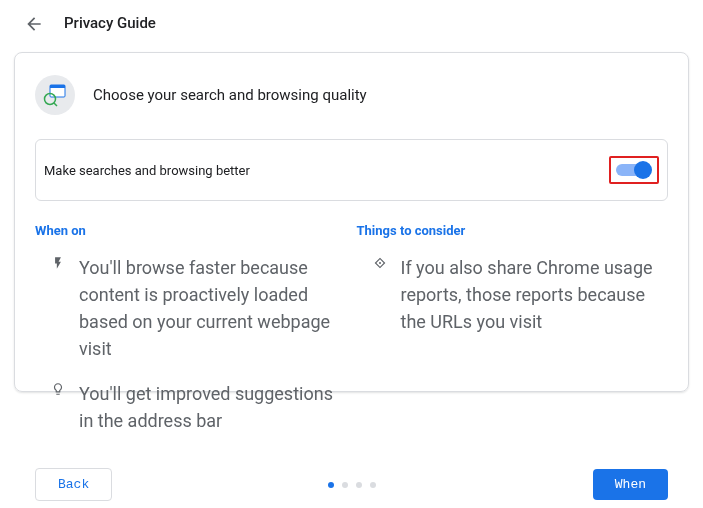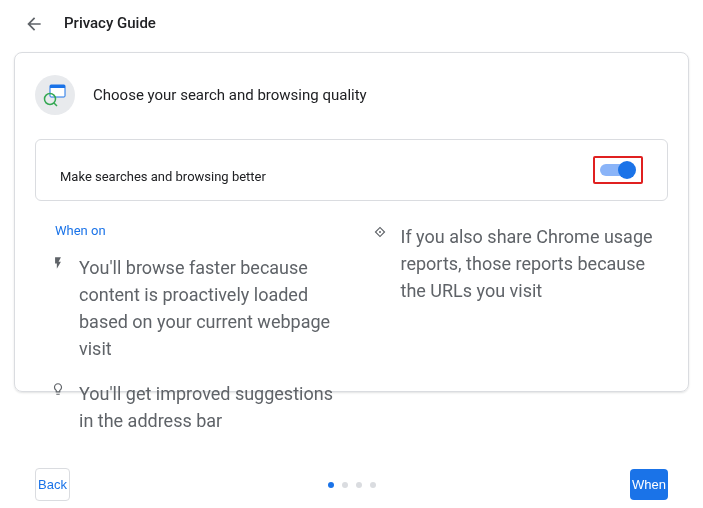--- a/index.html
+++ b/index.html
@@ -69,9 +69,9 @@
     .toggle-row {
       border: 1px solid #dadce0;
       border-radius: 6px;
-      padding: 16px 24px;
-      display: flex;
-      align-items: flex-end;
+      padding: 16px 8px;
+      display: flex;
+      align-items: center;
       justify-content: space-between;
       margin-bottom: 22px;
     }

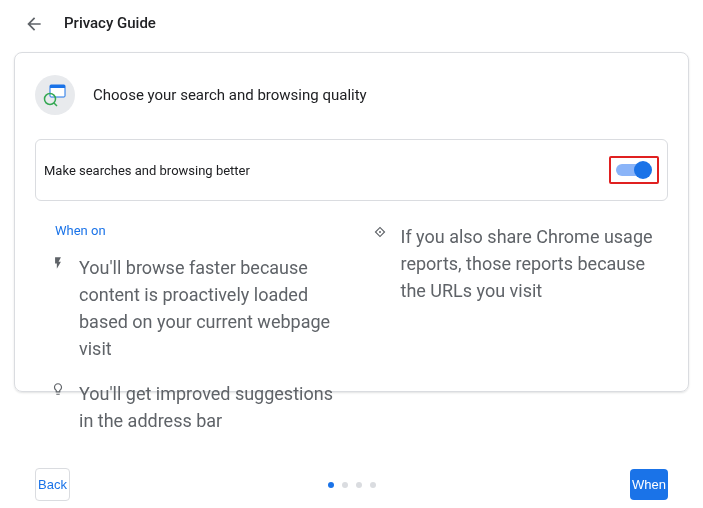--- a/index.html
+++ b/index.html
@@ -118,9 +118,8 @@
     .col-title {
       color: #1a73e8;
       font-size: 13px;
-      font-weight: 400;
+      font-weight: 700;
       margin-bottom: 16px;
-      margin-left: 20px;
     }
     .item {
       display: flex;

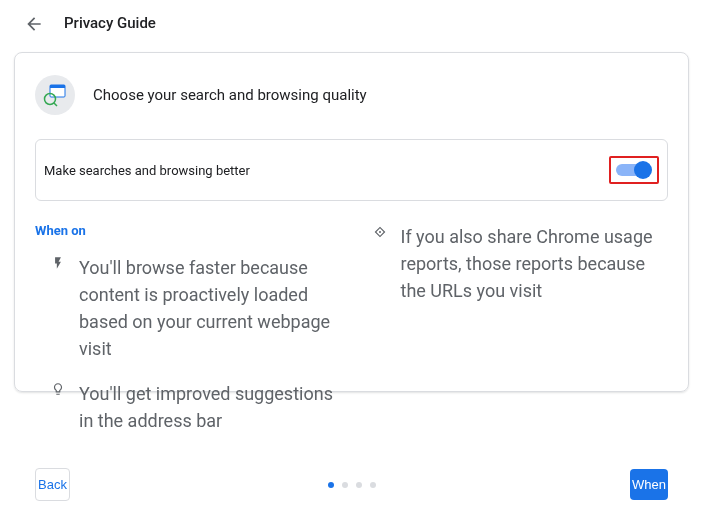--- a/index.html
+++ b/index.html
@@ -240,6 +240,7 @@
         </div>
       </div>
       <div class="col">
+        <div class="col-title">Things to consider</div>
         <div class="item">
           <div class="item-icon">
             <svg width="16" height="16" viewBox="0 0 24 24">

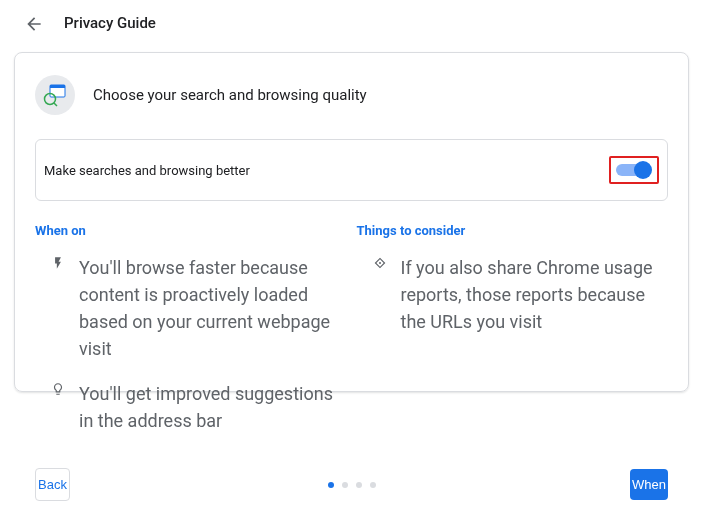--- a/index.html
+++ b/index.html
@@ -151,11 +151,11 @@
     .btn {
       font-size: 13px;
       font-weight: 500;
-      padding: 8px 2px;
+      padding: 8px 22px;
       border-radius: 4px;
       cursor: pointer;
       border: none;
-      font-family: Liberation Sans, sans-serif;
+      font-family: Liberation Mono, monospace;
     }
     .btn-back {
       background: #fff;

